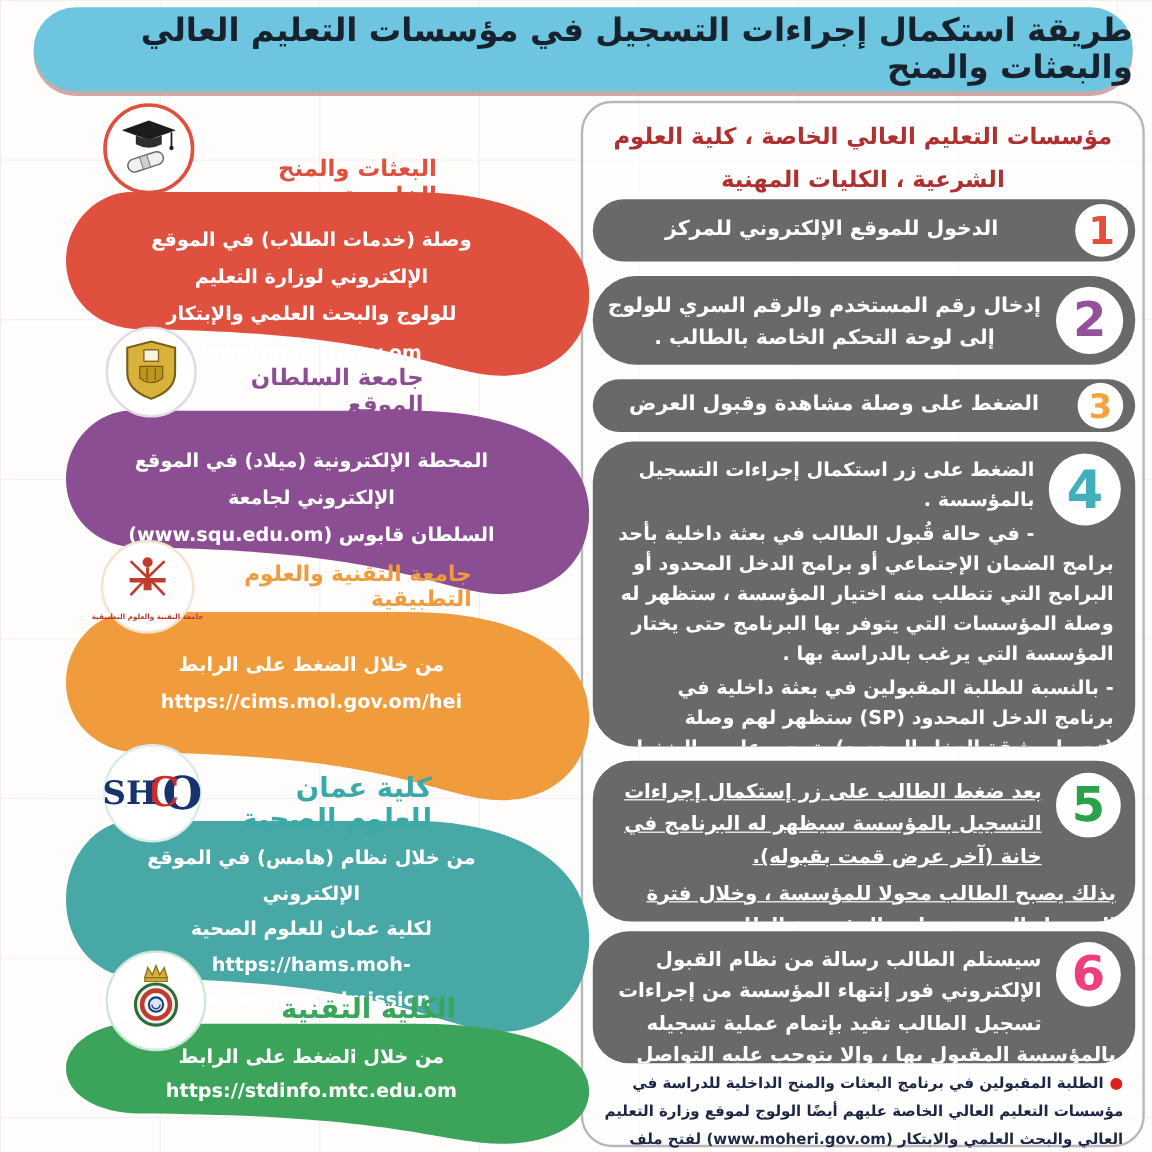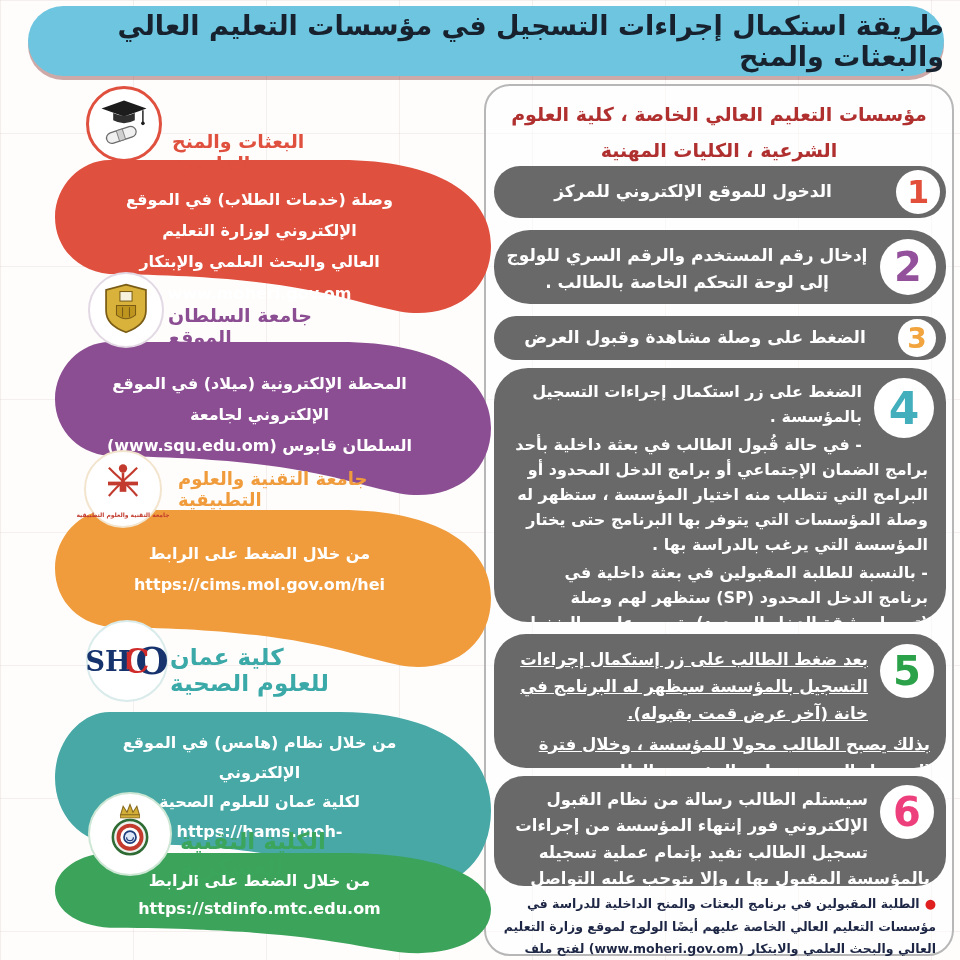--- a/index.html
+++ b/index.html
@@ -68,7 +68,7 @@
     position:absolute;background:#fff;border-radius:50%;
     display:flex;flex-direction:column;align-items:center;justify-content:center;z-index:3;
   }
-  .sec-title{position:absolute;font-weight:bold;text-align:left;z-index:3;}
+  .sec-title{position:absolute;font-weight:bold;text-align:right;z-index:3;}
   .ribbon{position:absolute;z-index:2;}
   .ribbon svg{position:absolute;left:0;top:0;width:100%;height:100%;}
   .ribbon .rtext{

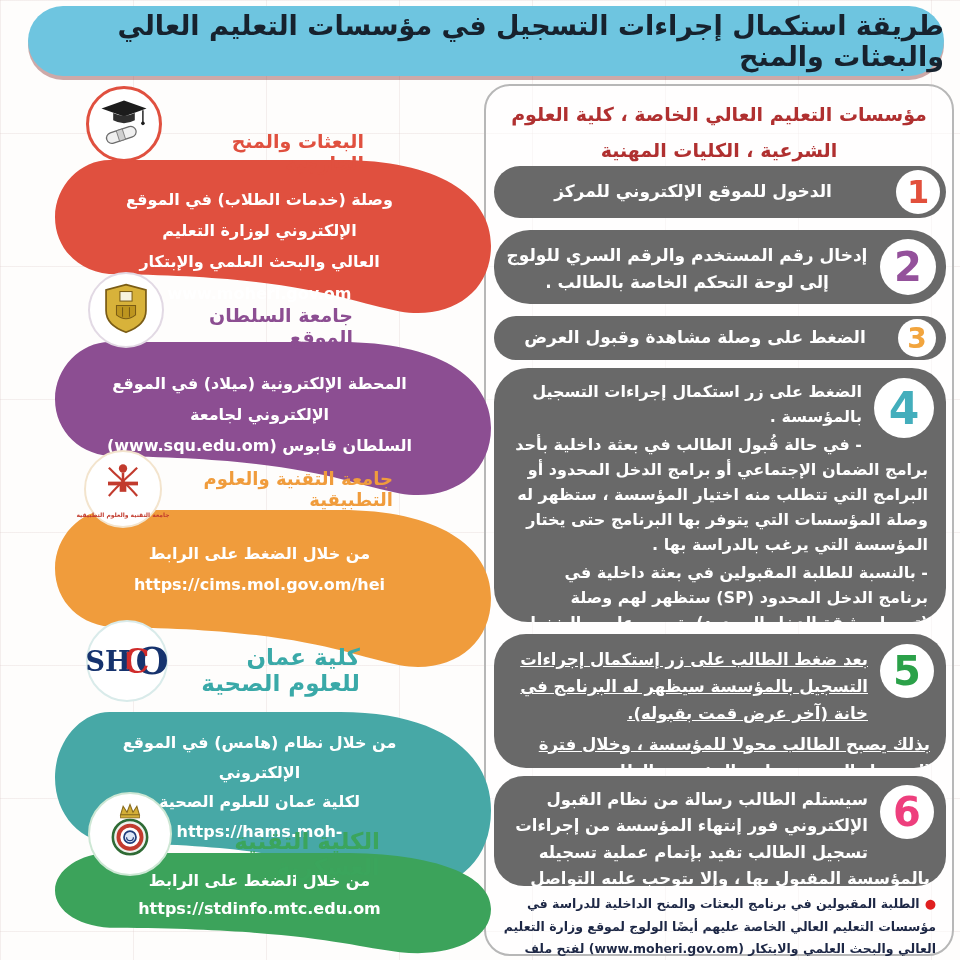--- a/index.html
+++ b/index.html
@@ -112,7 +112,7 @@
     </svg>
     <div class="rtext" style="top:24px;">
       <div>وصلة (خدمات الطلاب)  في الموقع الإلكتروني لوزارة التعليم</div>
-      <div>العالي والبحث العلمي والإبتكار www.moheri.gov.om</div>
+      <div>للولوج والبحث العلمي والإبتكار www.moheri.gov.om</div>
     </div>
   </div>
 

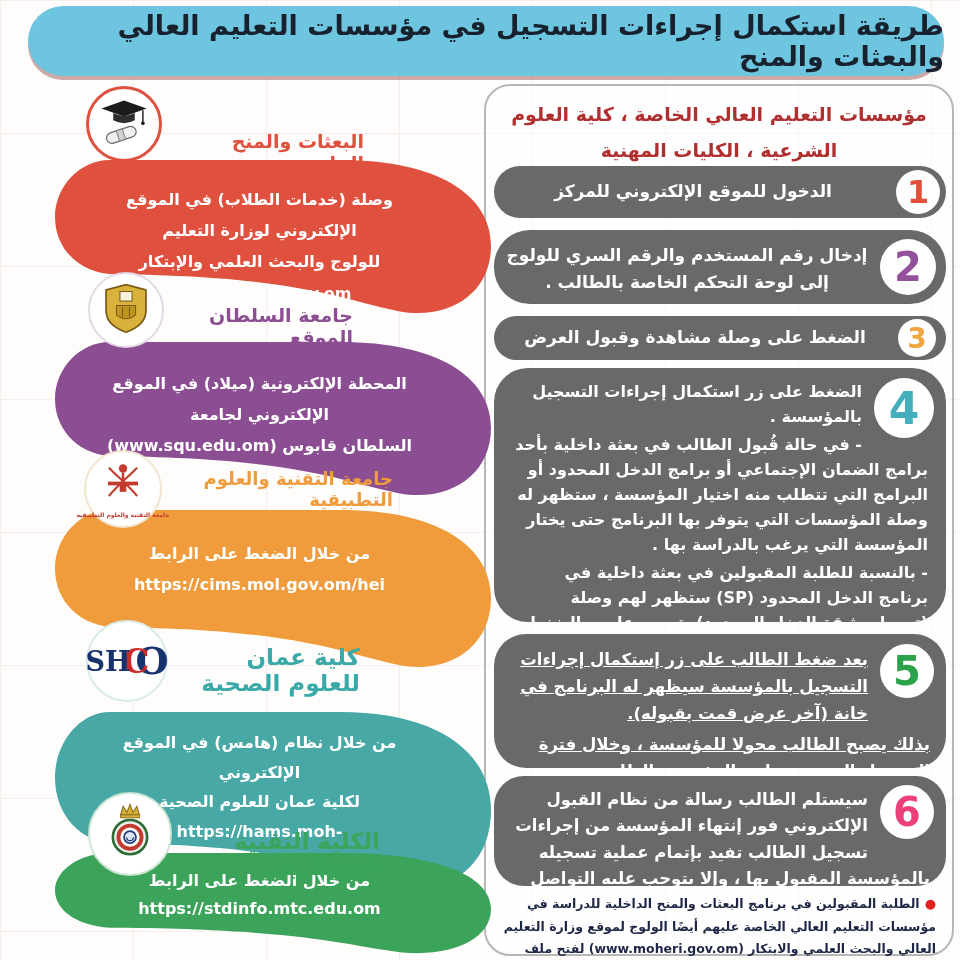--- a/index.html
+++ b/index.html
@@ -171,7 +171,7 @@
     </span>
   </div>
   <div class="sec-title t-teal" style="left:170px;top:644px;width:190px;font-size:23px;">كلية عمان للعلوم الصحية</div>
-  <div class="ribbon" style="left:55px;top:712px;width:436px;height:186px;">
+  <div class="ribbon" style="left:55px;top:684px;width:436px;height:186px;">
     <svg viewBox="0 0 440 170" preserveAspectRatio="none">
       <path d="M55 0 L288 0 C385 0 440 36 440 90 C440 140 398 168 348 159 C296 149 250 122 62 120 C26 120 0 94 0 60 C0 27 26 0 55 0 Z" fill="#47a8a6"></path>
     </svg>

